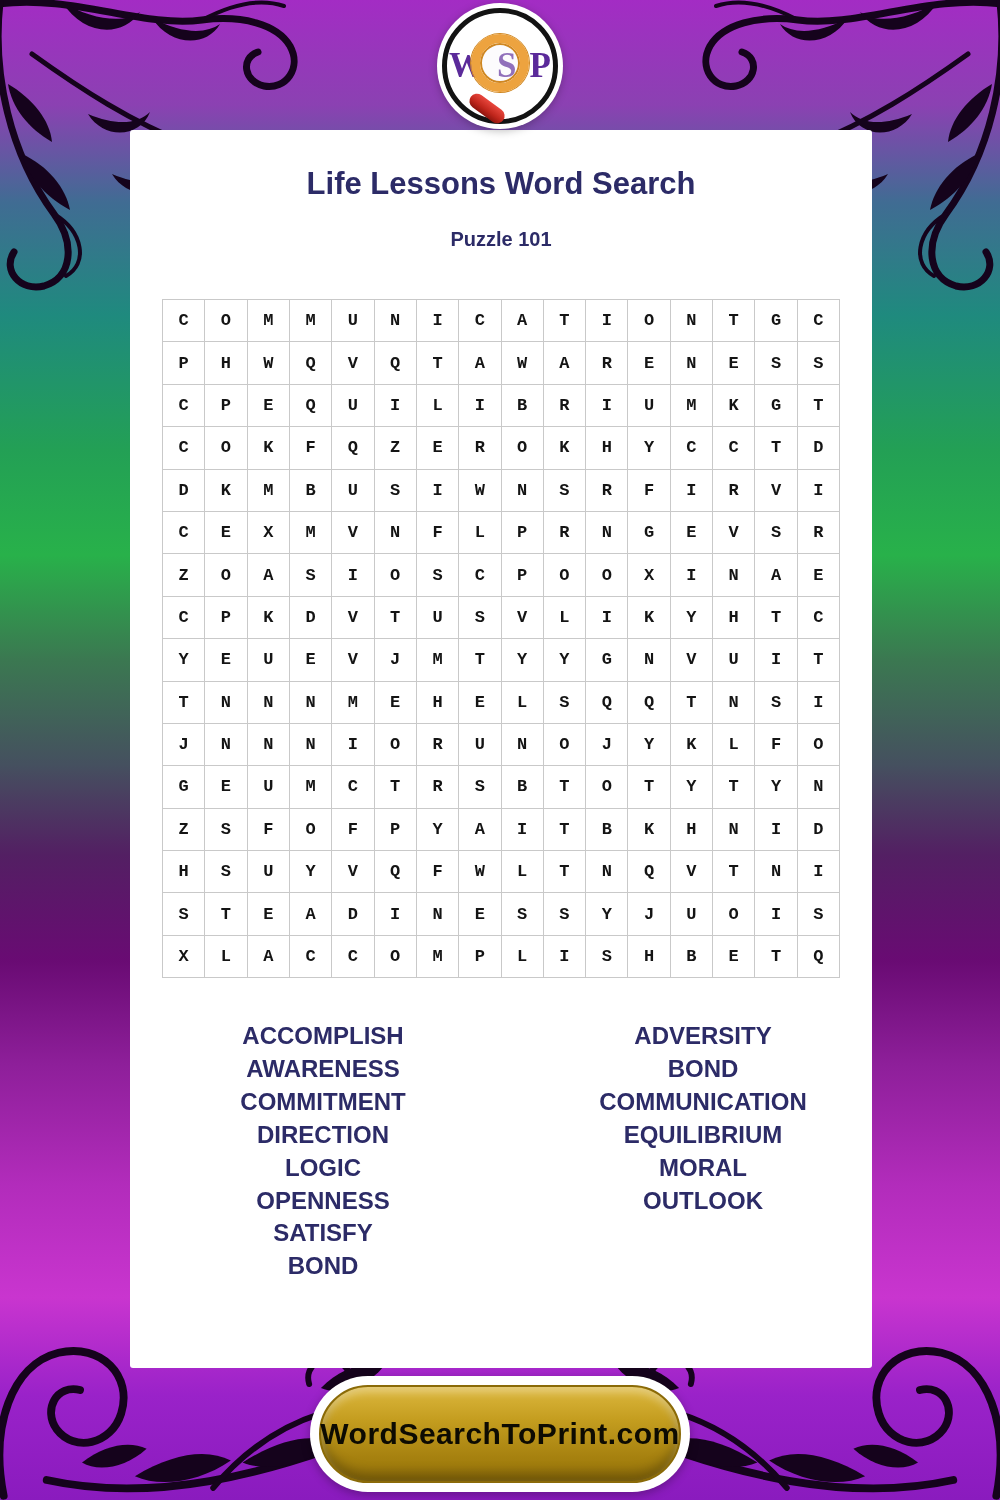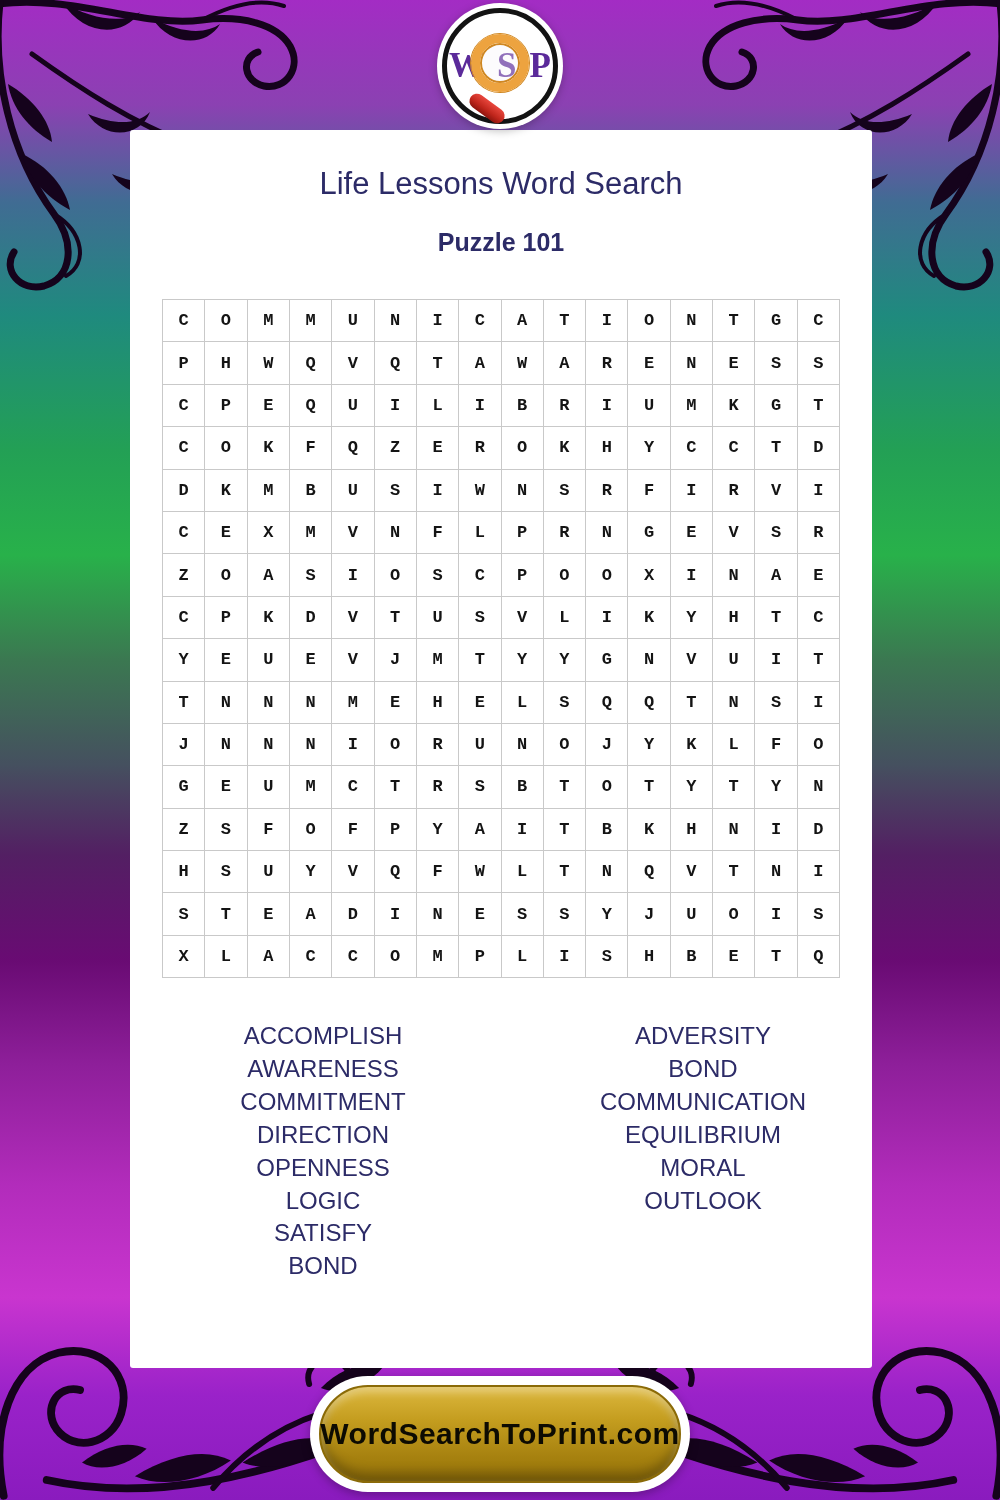--- a/index.html
+++ b/index.html
@@ -51,7 +51,7 @@
   }
   .title{
     position:absolute; top:36px; left:0; width:100%; text-align:center;
-    font-size:31px; font-weight:normal; color:#2c2b67;
+    font-size:31px; font-weight:bold; color:#2c2b67;
   }
   .subtitle{
     position:absolute; top:98px; left:0; width:100%; text-align:center;

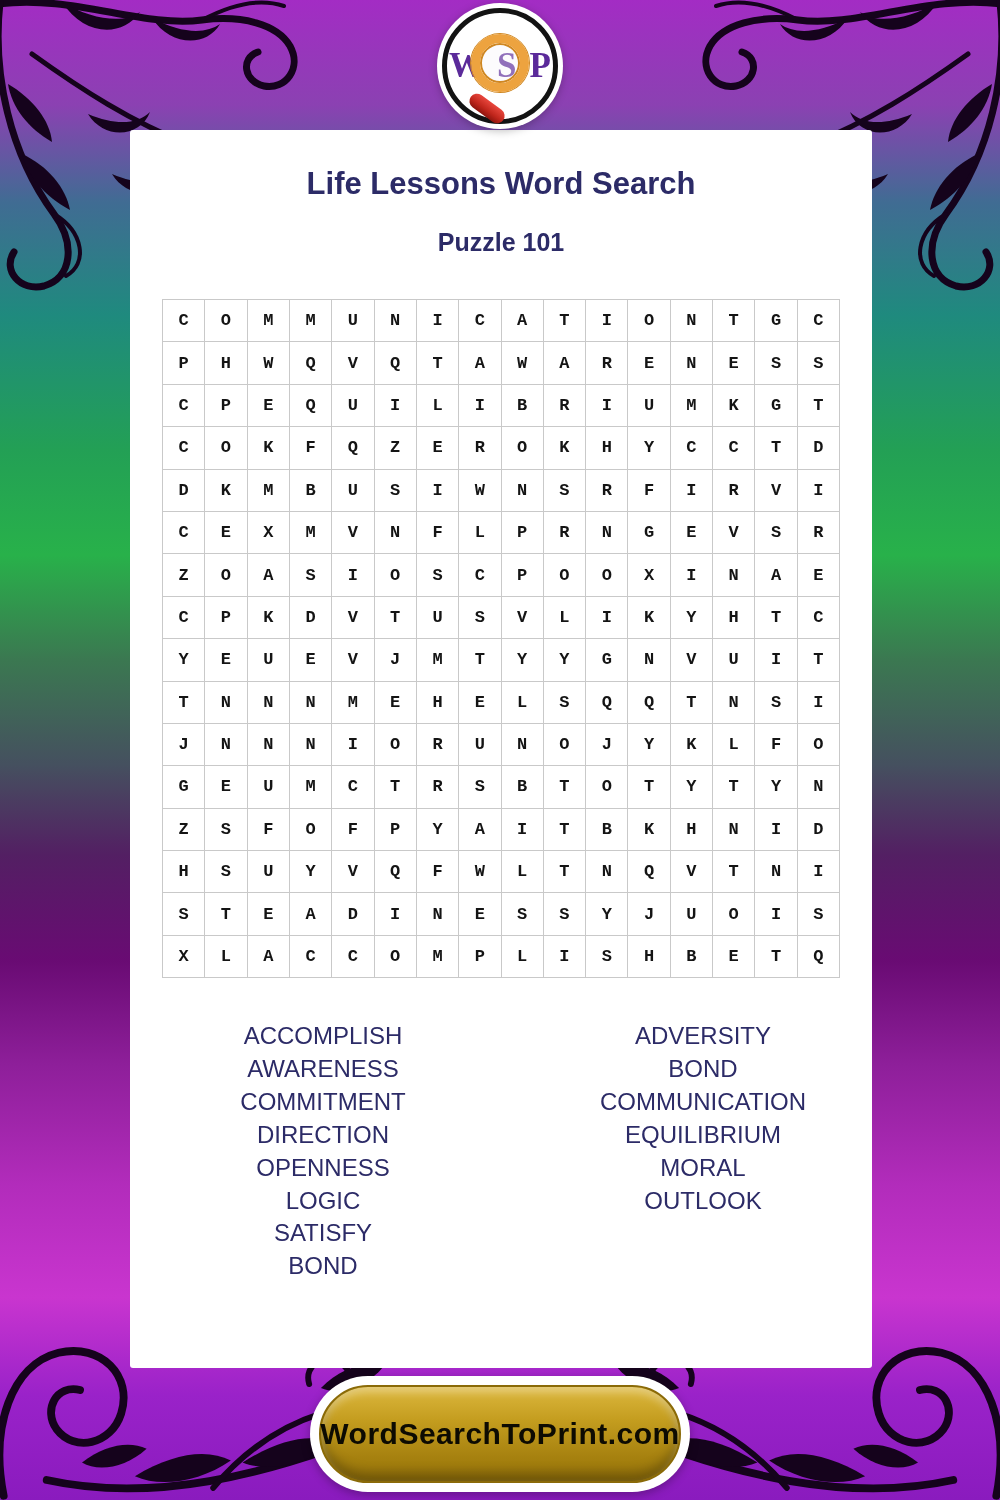--- a/index.html
+++ b/index.html
@@ -55,7 +55,7 @@
   }
   .subtitle{
     position:absolute; top:98px; left:0; width:100%; text-align:center;
-    font-size:25px; font-weight:bold; color:#2c2b67;
+    font-size:20px; font-weight:bold; color:#2c2b67;
   }
   
   .grid{

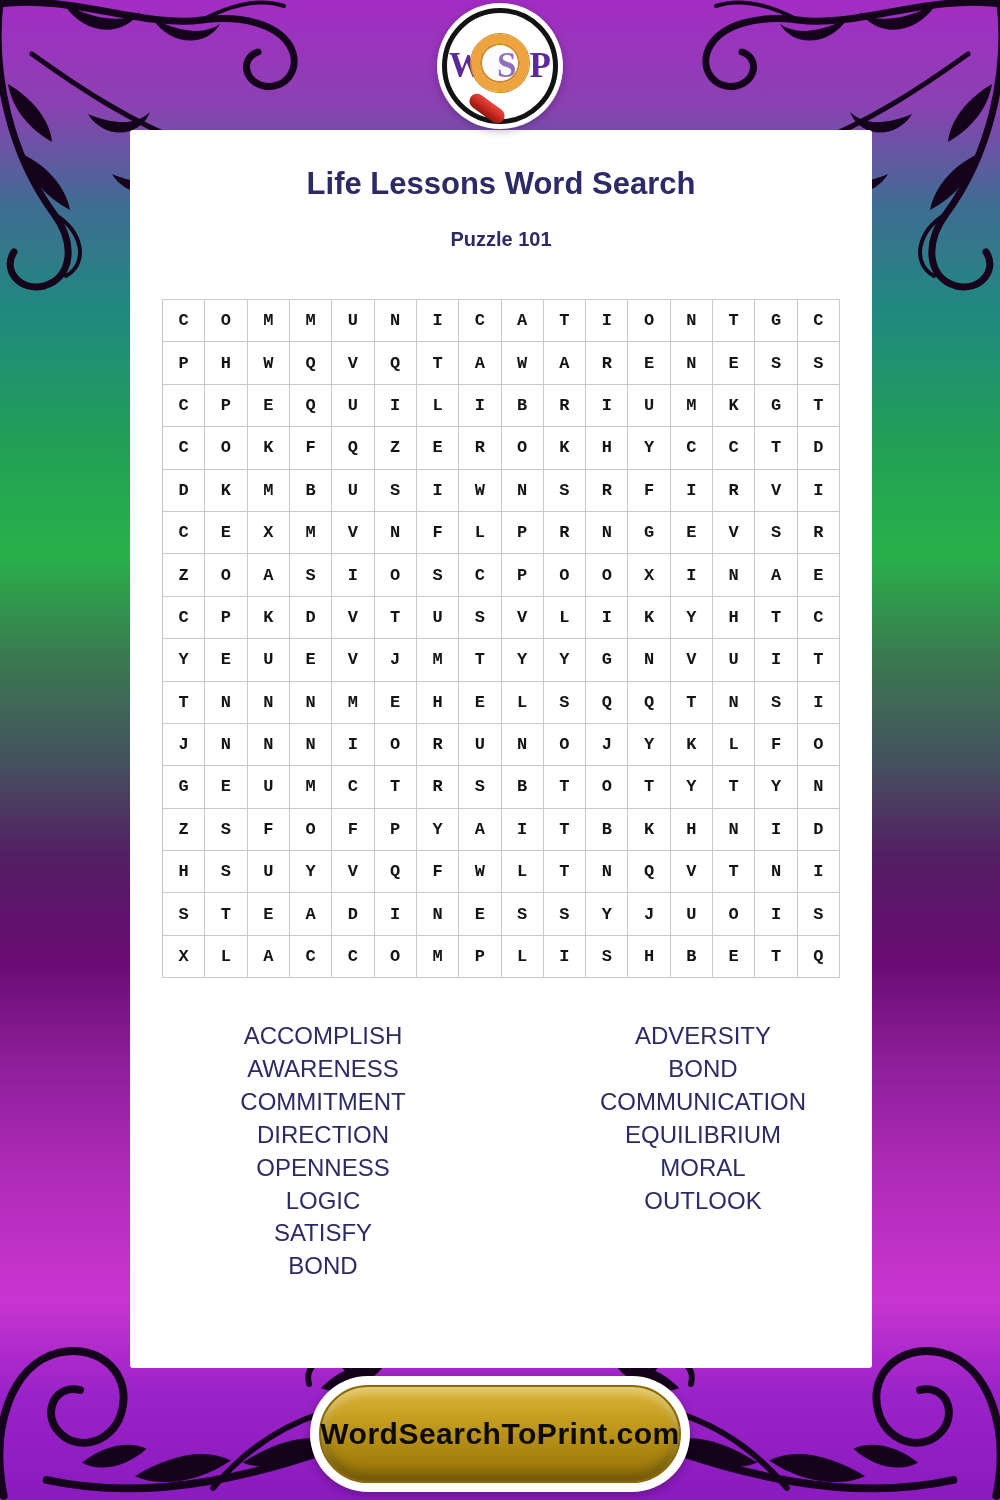--- a/index.html
+++ b/index.html
@@ -71,7 +71,7 @@
   .words{ position:absolute; top:890px; left:0; width:100%; }
   .word-col{
     position:absolute; top:0; list-style:none; text-align:center;
-    font-size:24px; font-weight:normal; color:#2c2b67; line-height:32.9px;
+    font-size:24px; font-weight:bold; color:#2c2b67; line-height:32.9px;
   }
   .word-col-1{ left:28px; width:330px; }
   .word-col-2{ left:408px; width:330px; }

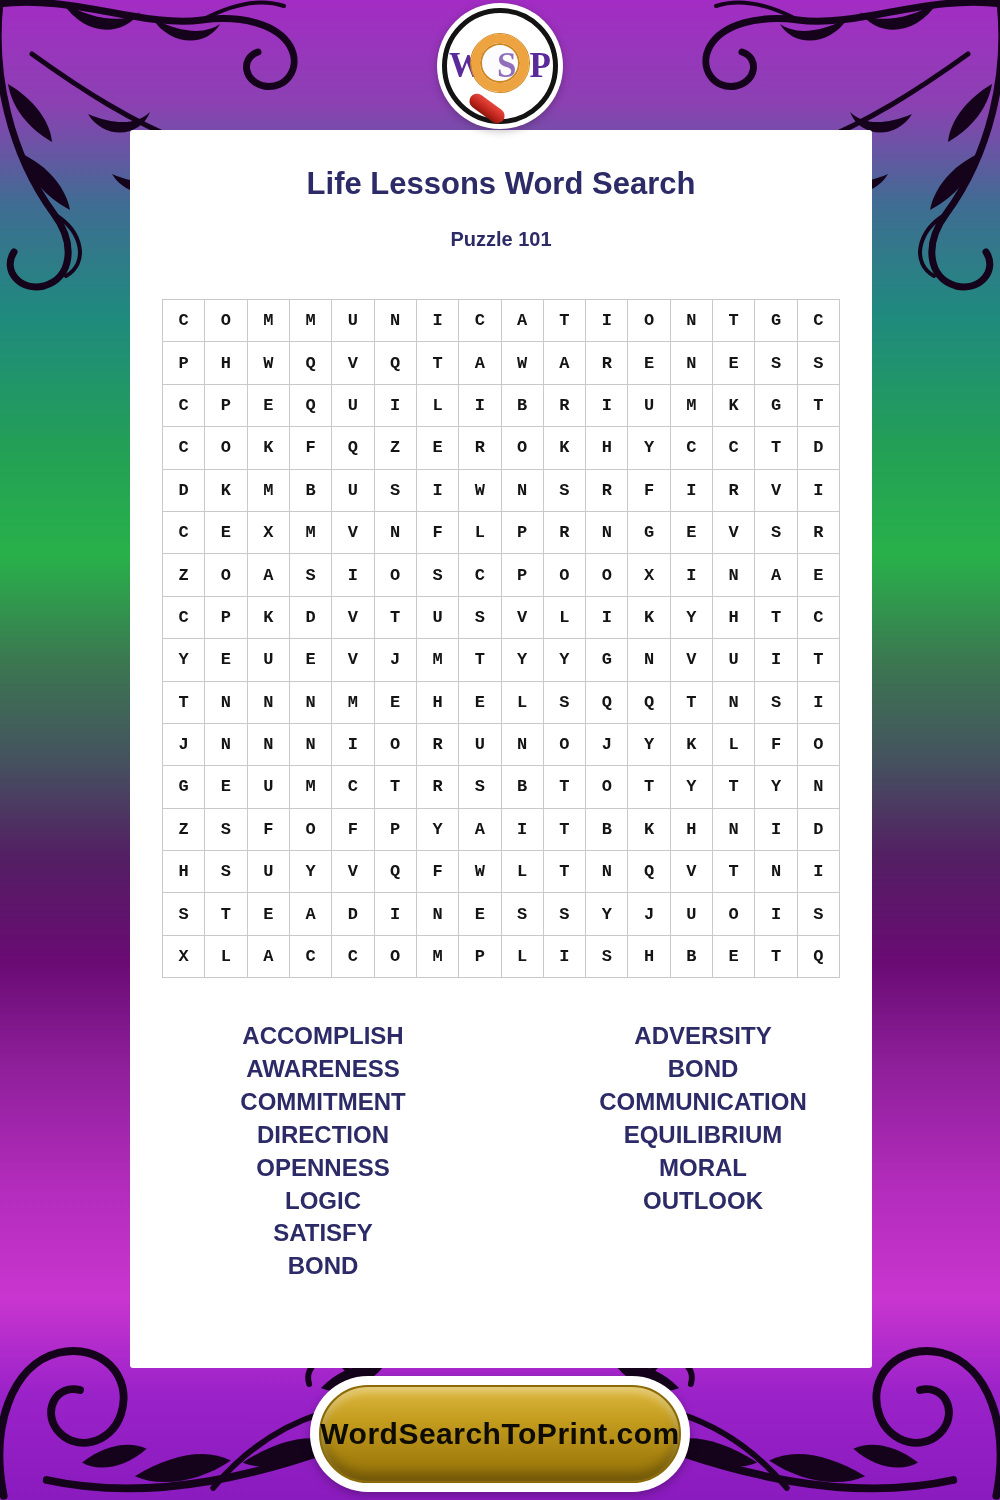--- a/index.html
+++ b/index.html
@@ -439,8 +439,8 @@
           <li>AWARENESS</li>
           <li>COMMITMENT</li>
           <li>DIRECTION</li>
+          <li>LOGIC</li>
           <li>OPENNESS</li>
-          <li>LOGIC</li>
           <li>SATISFY</li>
           <li>BOND</li>
         </ul>

